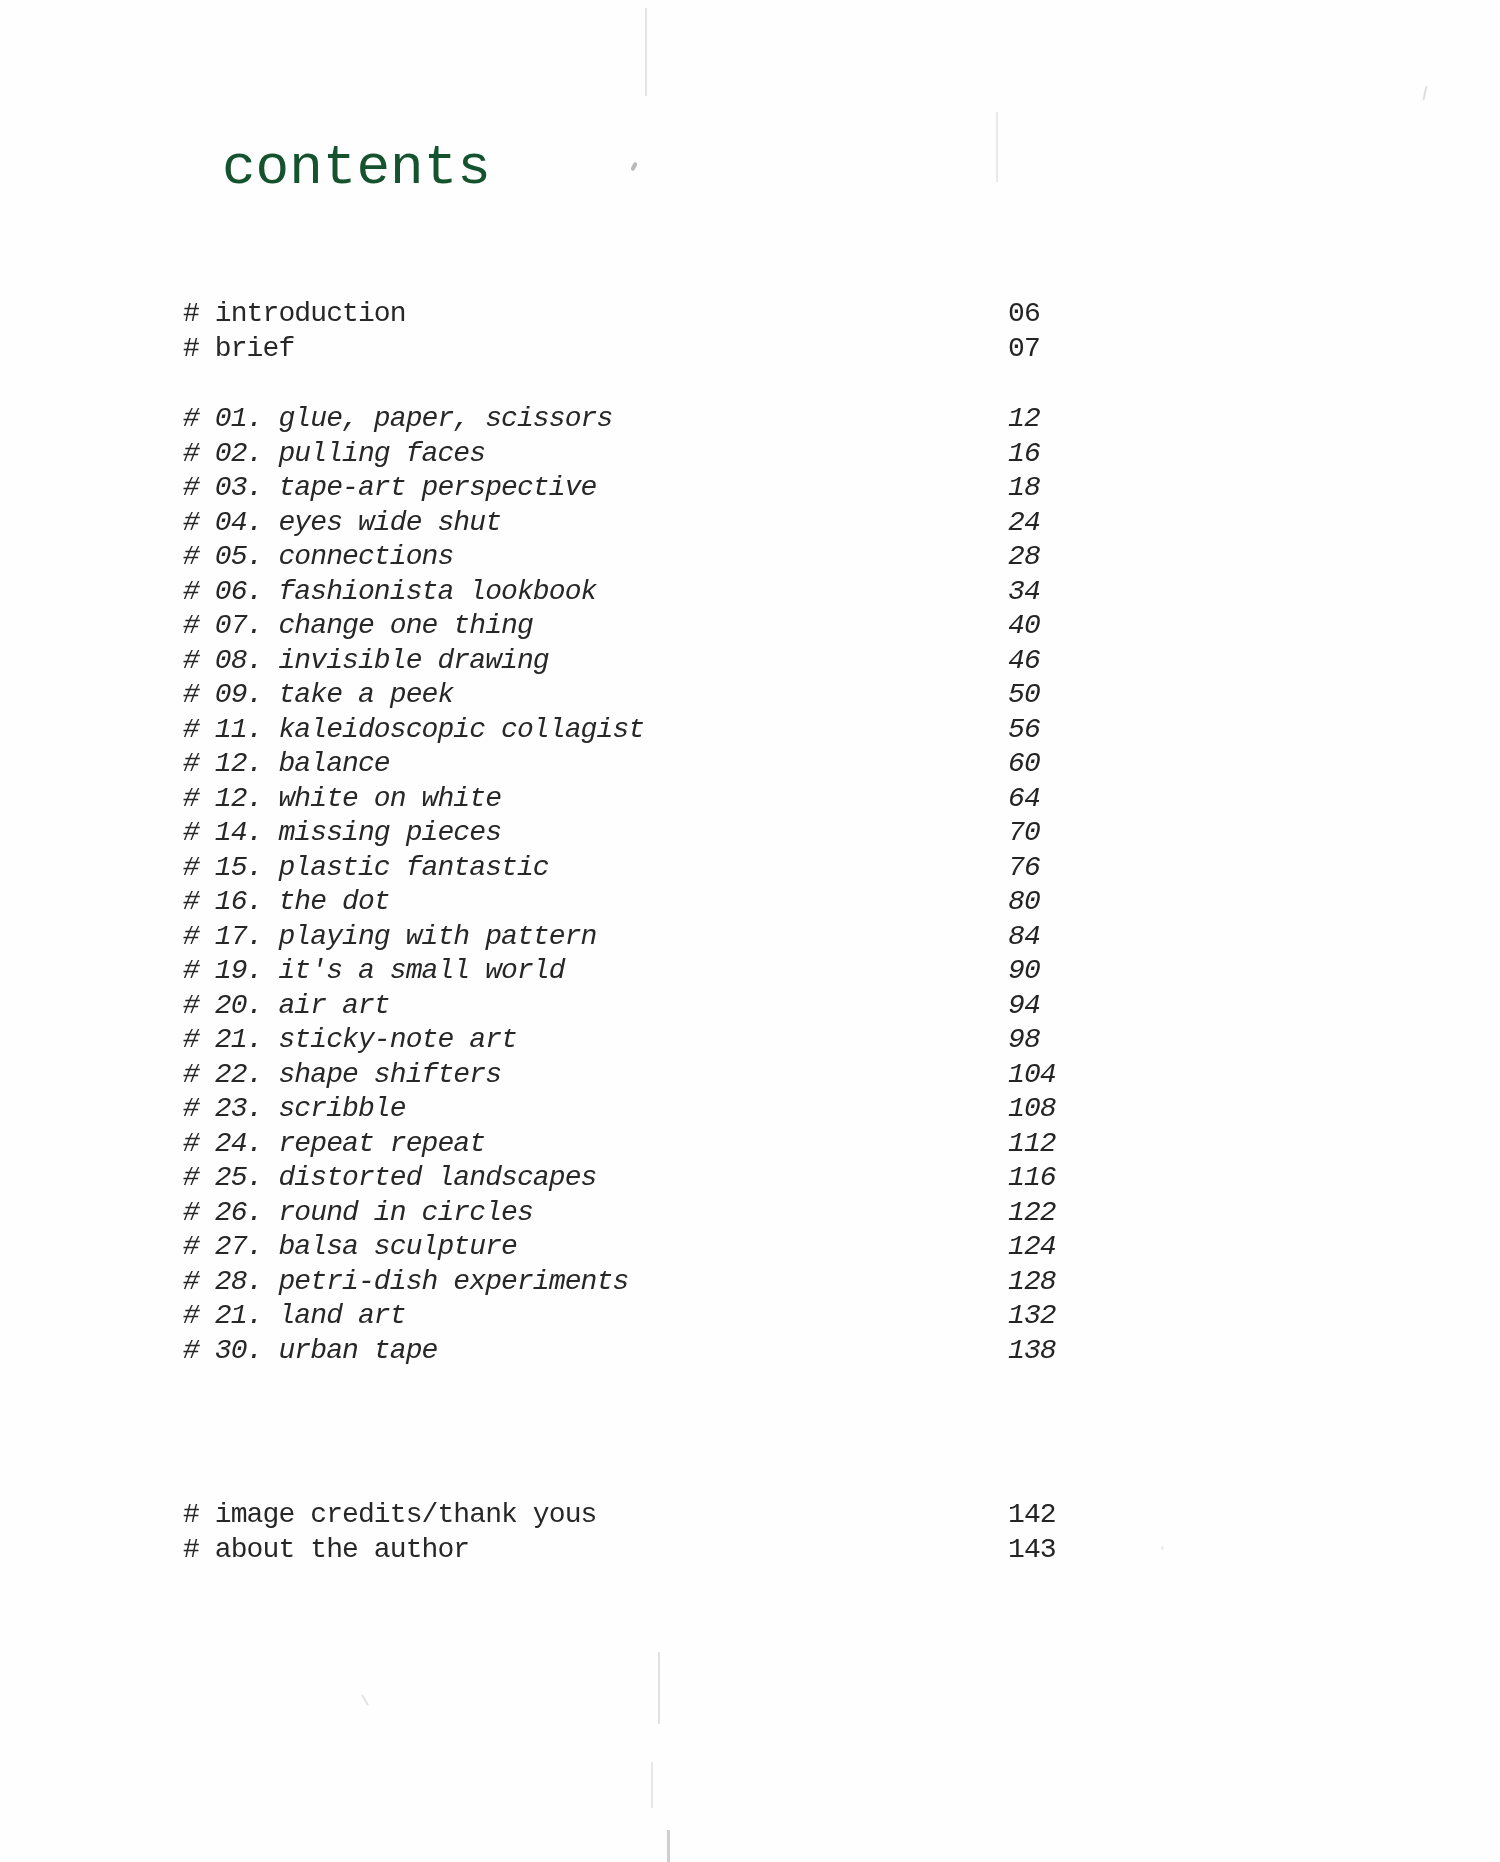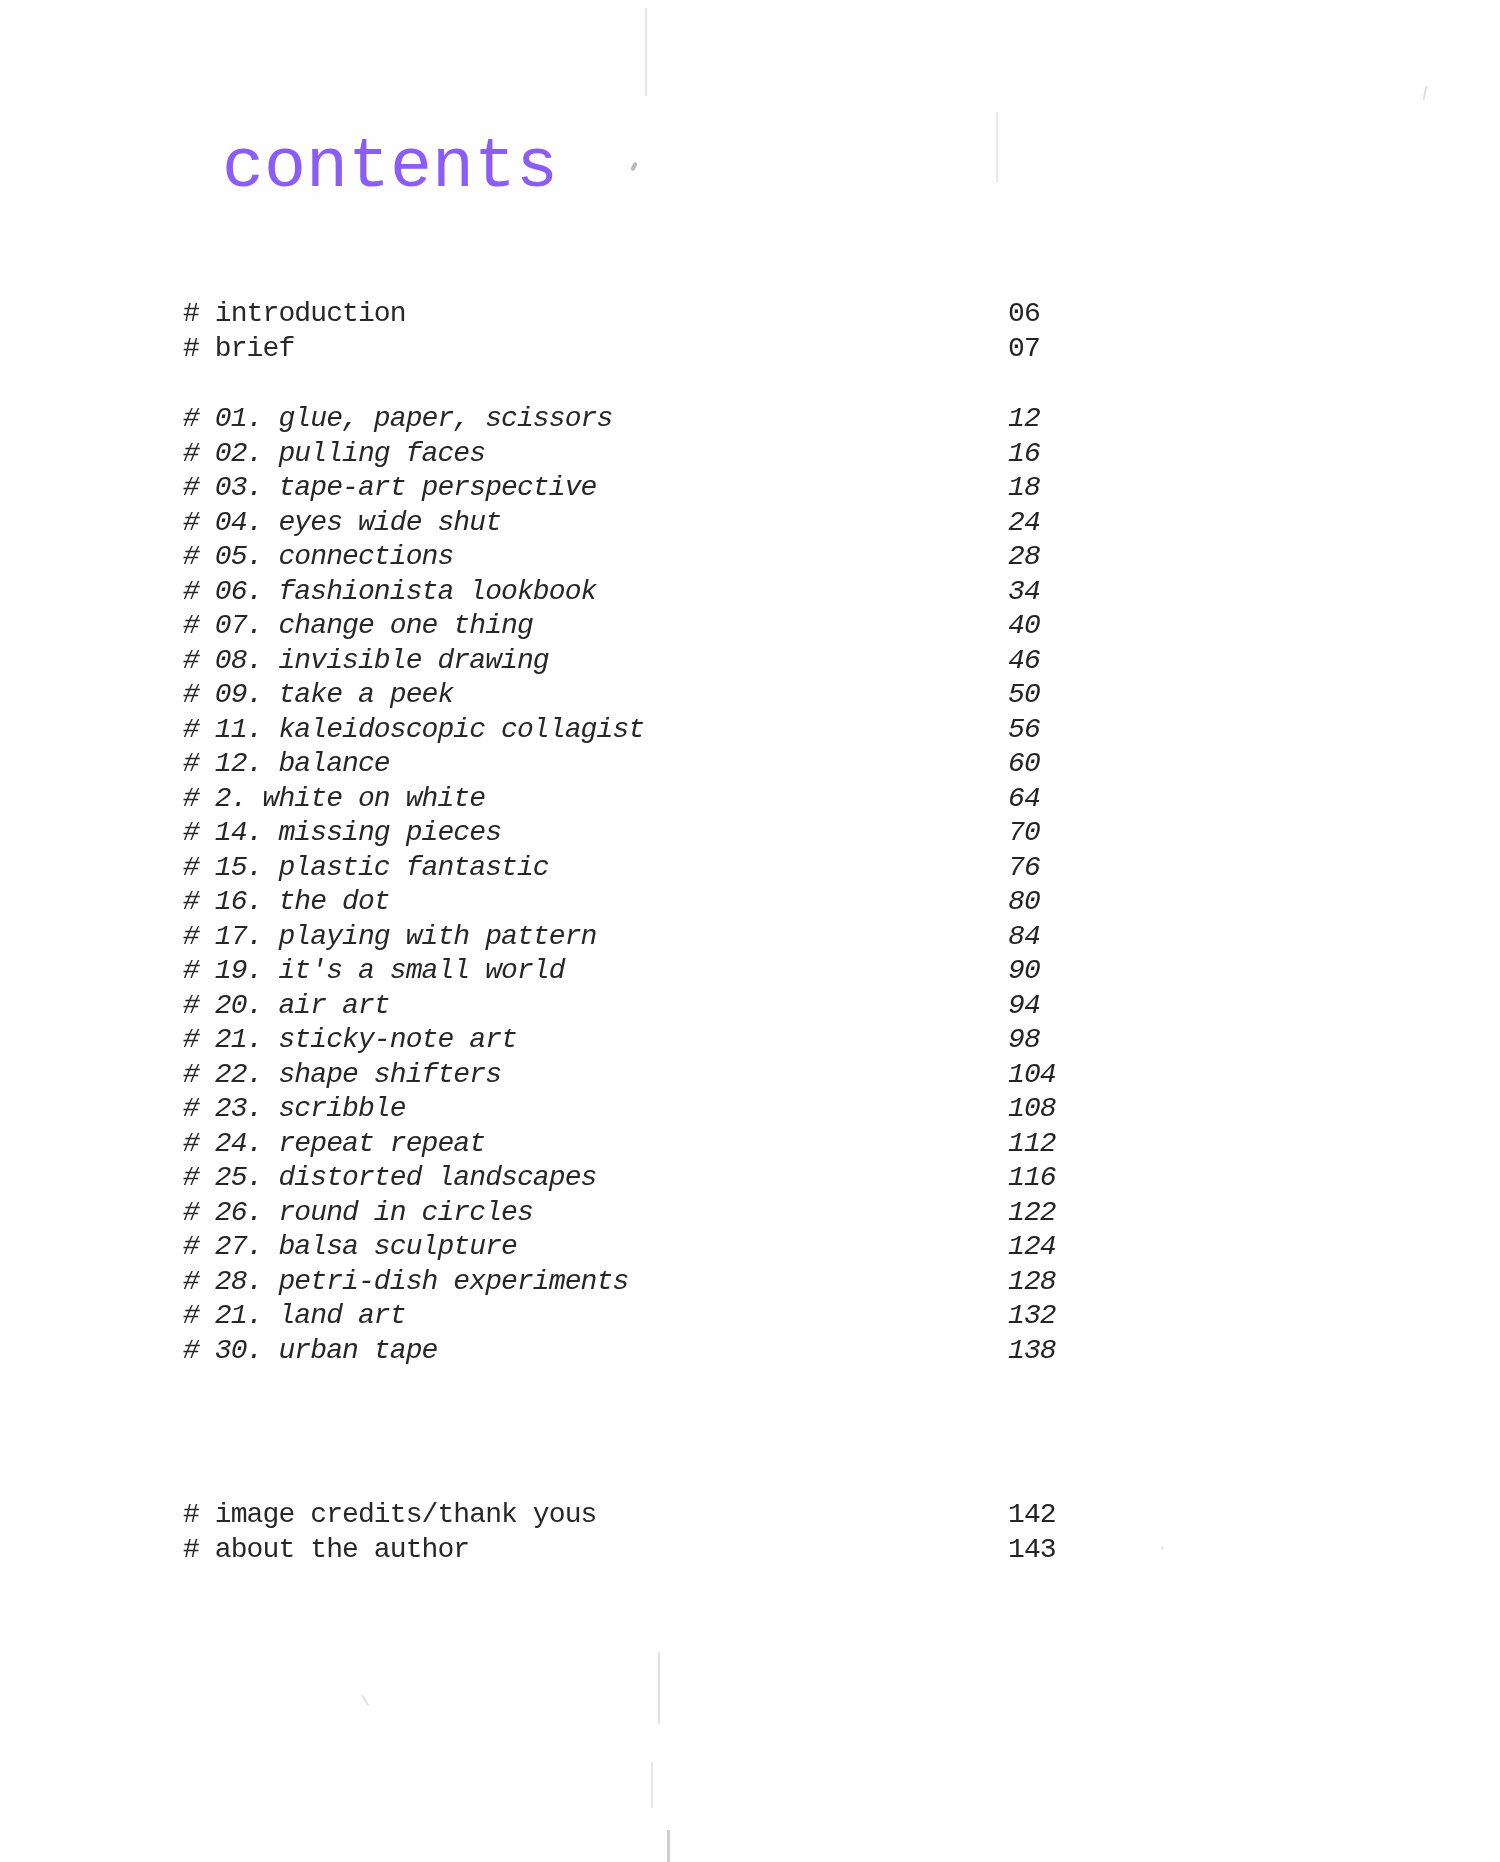--- a/index.html
+++ b/index.html
@@ -14,9 +14,9 @@
   .title{
     position:absolute;
     left:222px;top:138px;
-    font-size:70px;line-height:60px;
+    font-size:56px;line-height:60px;
     letter-spacing:0px;
-    color:#8b5cf6;
+    color:#14532d;
   }
   .toc-block{
     position:absolute;

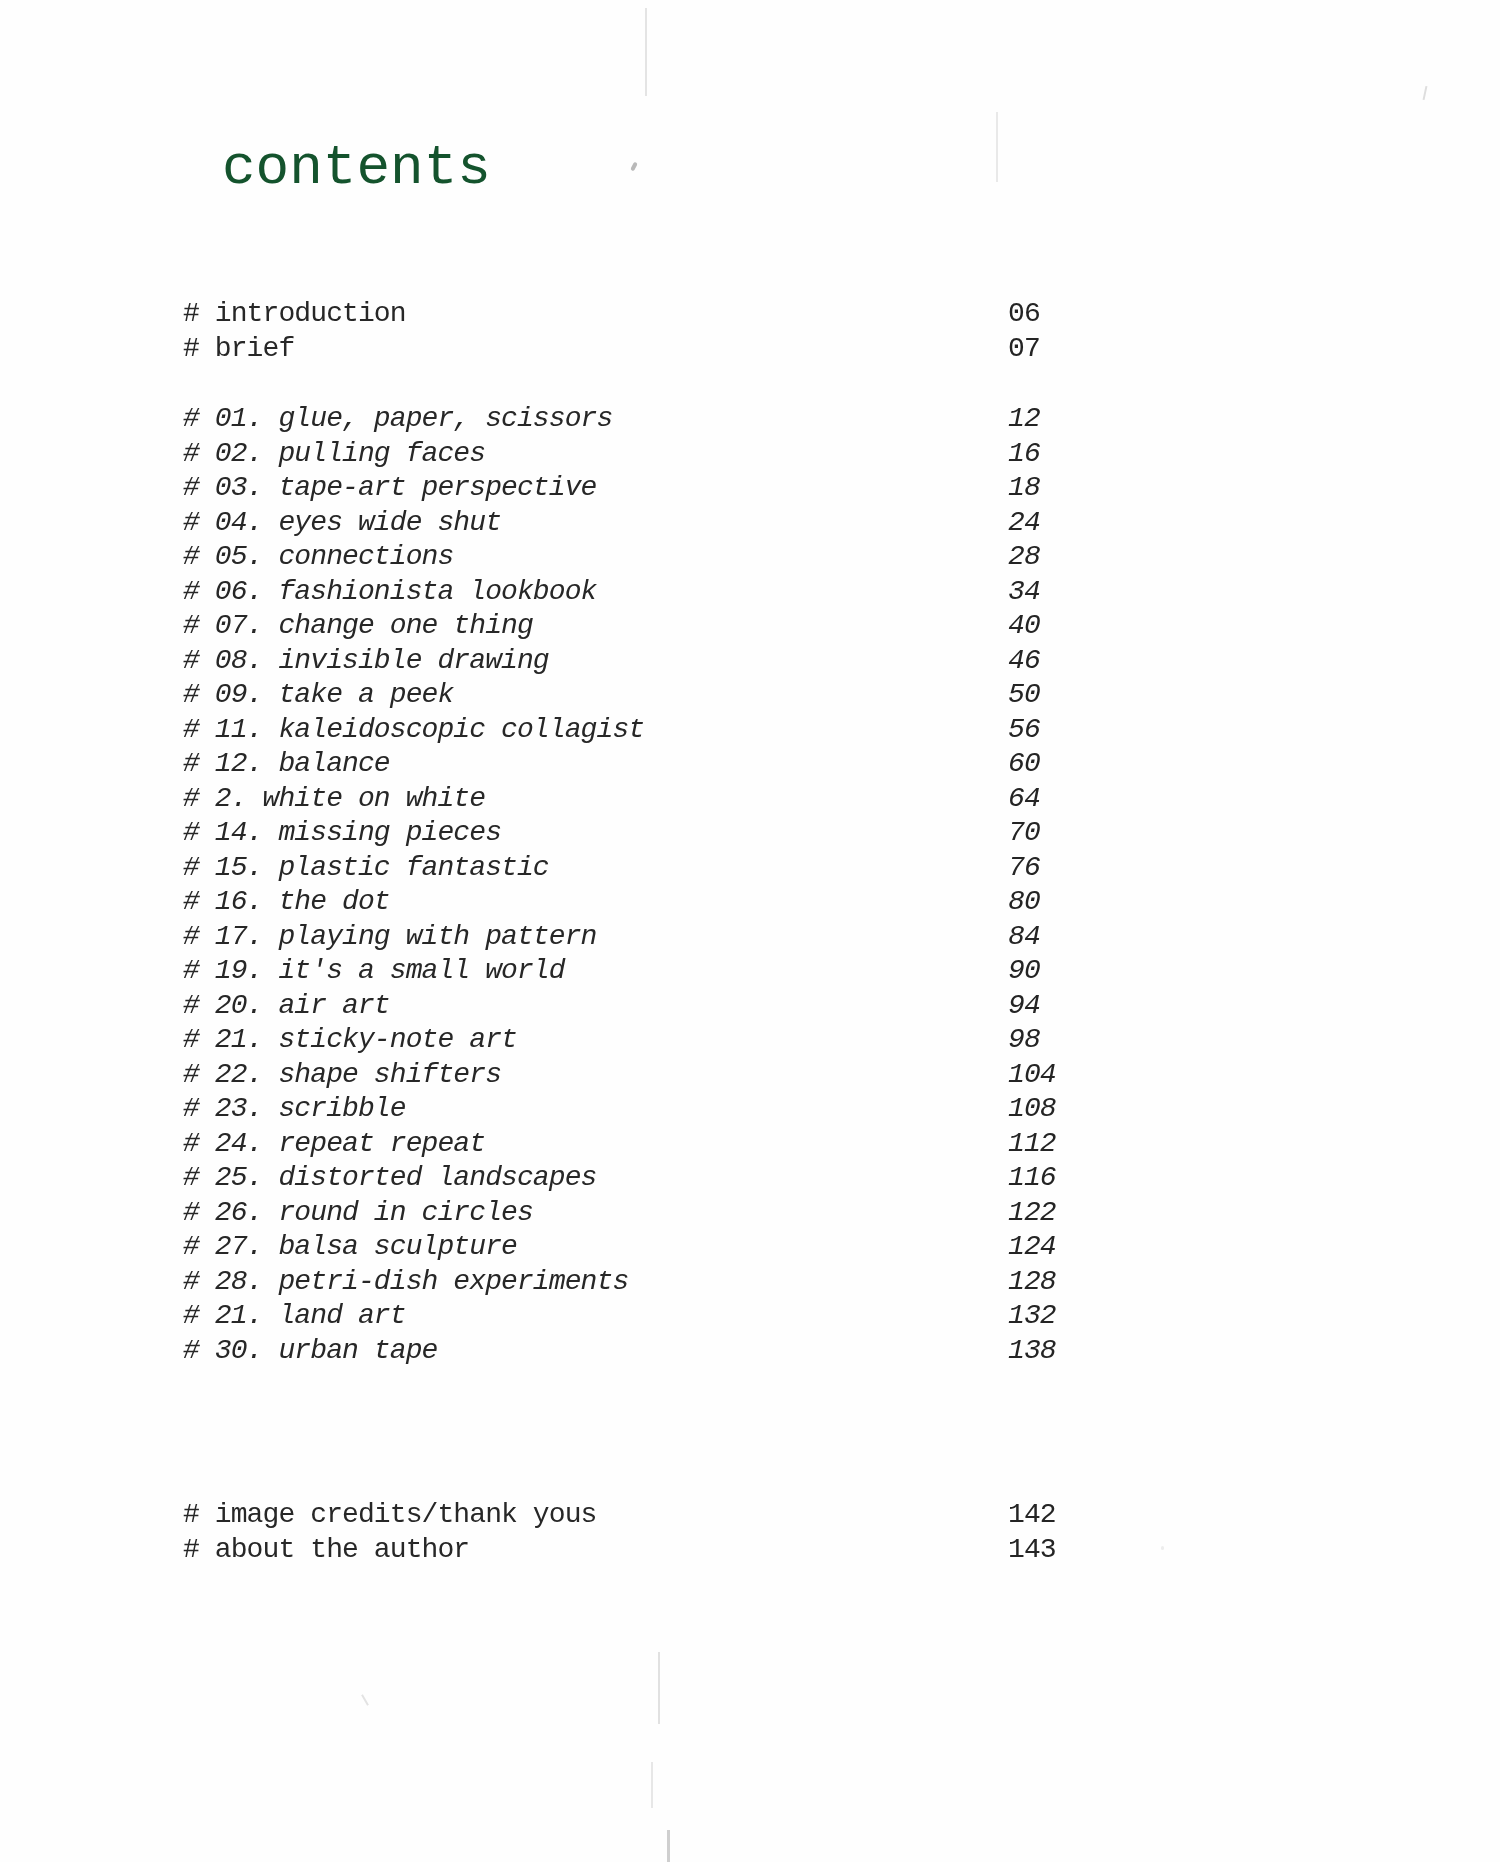--- a/index.html
+++ b/index.html
@@ -90,7 +90,7 @@
 
     <div class="row"><span class="marker"># </span><span class="label">12. balance</span><span class="page">60</span></div>
 
-    <div class="row"><span class="marker"># </span><span class="label">2. white on white</span><span class="page">64</span></div>
+    <div class="row"><span class="marker"># </span><span class="label">12. white on white</span><span class="page">64</span></div>
 
     <div class="row"><span class="marker"># </span><span class="label">14. missing pieces</span><span class="page">70</span></div>
 

